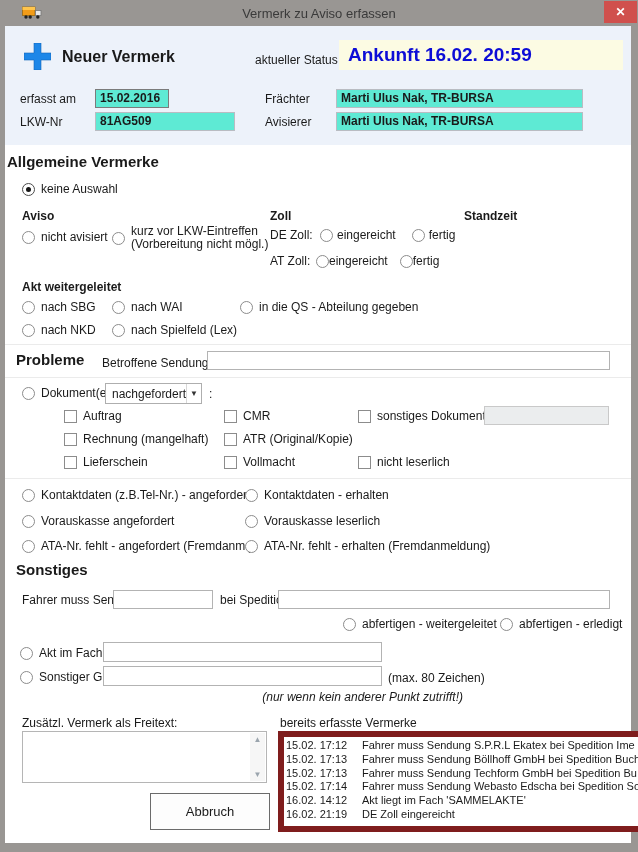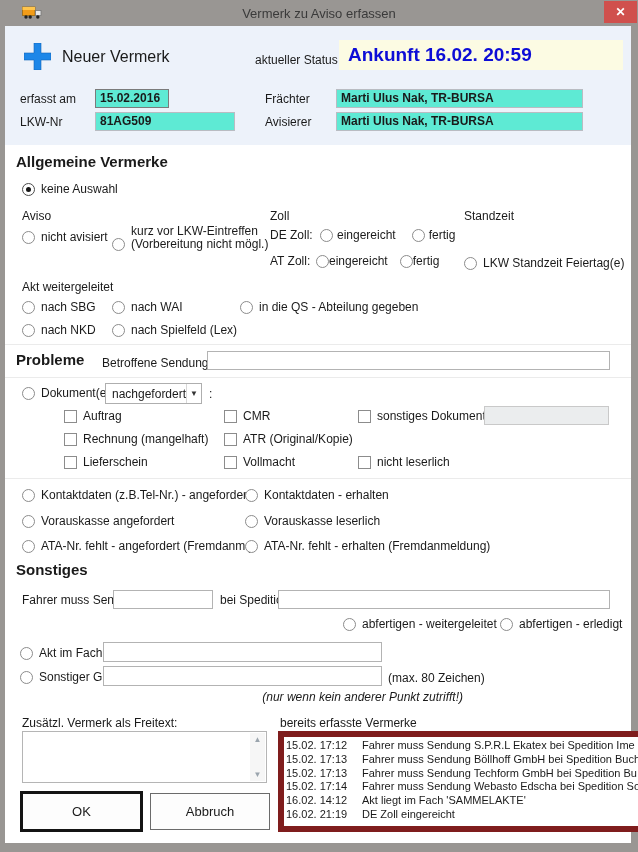--- a/index.html
+++ b/index.html
@@ -11,7 +11,7 @@
   .closebtn{position:absolute;left:604px;top:1px;width:33px;height:22px;background:#d0504d;color:#fff;display:flex;align-items:center;justify-content:center;font-size:12px;font-weight:bold;cursor:pointer}
   .h1{position:absolute;font-size:15px;font-weight:bold;white-space:nowrap}
   .lbl{position:absolute;white-space:nowrap}
-  .bold{font-weight:normal}
+  .bold{font-weight:bold}
   .r{position:absolute;display:flex;align-items:flex-end;gap:6px;white-space:nowrap}
   .rd{width:13px;height:13px;border:1px solid #8c8c8c;border-radius:50%;background:#fff;flex:none;position:relative;box-sizing:border-box}
   .rd.sel{border-color:#4c4c4c}

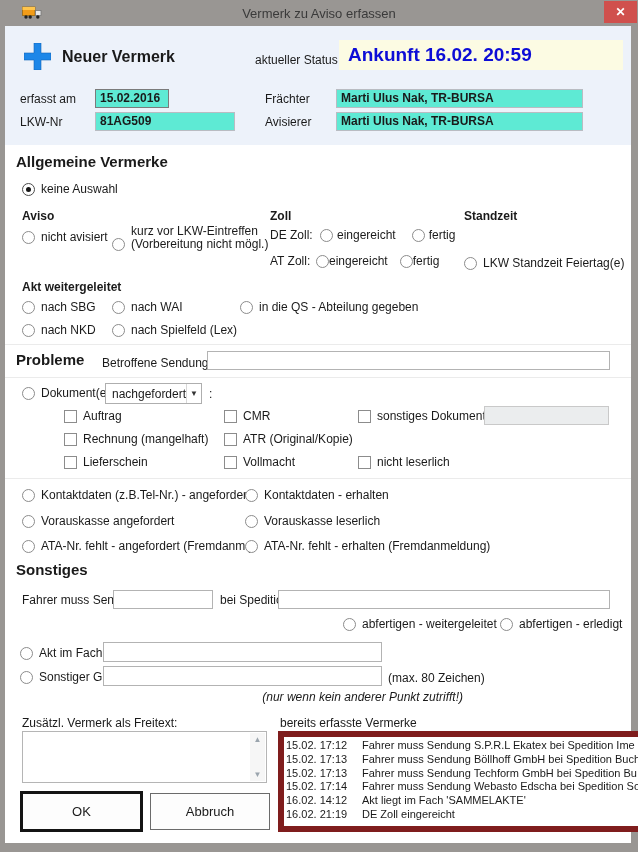--- a/index.html
+++ b/index.html
@@ -84,7 +84,7 @@
   <div class="lbl" style="left:265px;top:115px">Avisierer</div>
   <div class="ylw" style="left:336px;top:112px;width:247px;height:19px">Marti Ulus Nak, TR-BURSA</div>
 
-  <div class="h1" style="left:16px;top:153px">Allgemeine Vermerke</div>
+  <div class="h1" style="left:7px;top:153px">Allgemeine Vermerke</div>
 
   <div class="r" style="left:22px;top:182px">
     <span class="rd sel"></span>

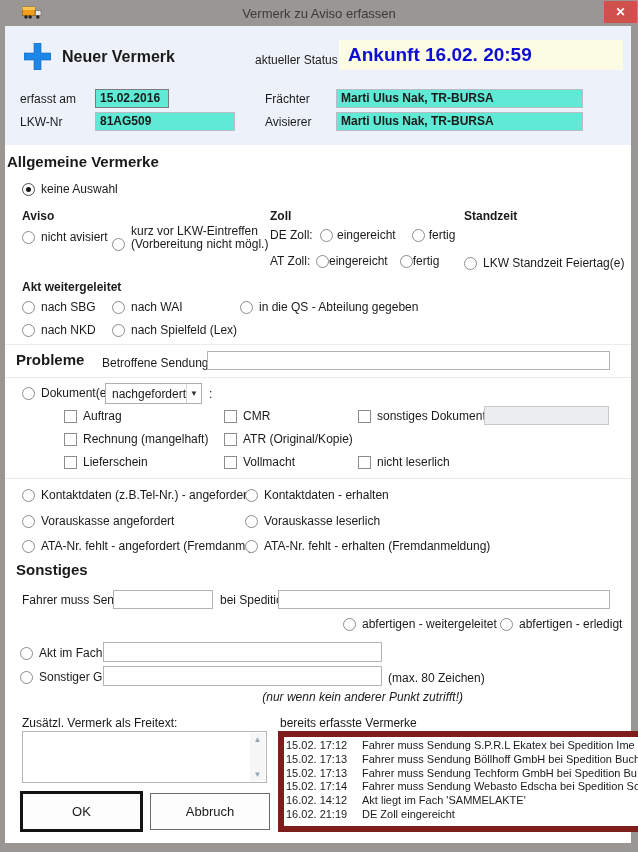--- a/index.html
+++ b/index.html
@@ -12,7 +12,7 @@
   .h1{position:absolute;font-size:15px;font-weight:bold;white-space:nowrap}
   .lbl{position:absolute;white-space:nowrap}
   .bold{font-weight:bold}
-  .r{position:absolute;display:flex;align-items:flex-end;gap:6px;white-space:nowrap}
+  .r{position:absolute;display:flex;align-items:center;gap:6px;white-space:nowrap}
   .rd{width:13px;height:13px;border:1px solid #8c8c8c;border-radius:50%;background:#fff;flex:none;position:relative;box-sizing:border-box}
   .rd.sel{border-color:#4c4c4c}
   .rd.sel::after{content:"";position:absolute;left:3px;top:3px;width:5px;height:5px;border-radius:50%;background:#161616}

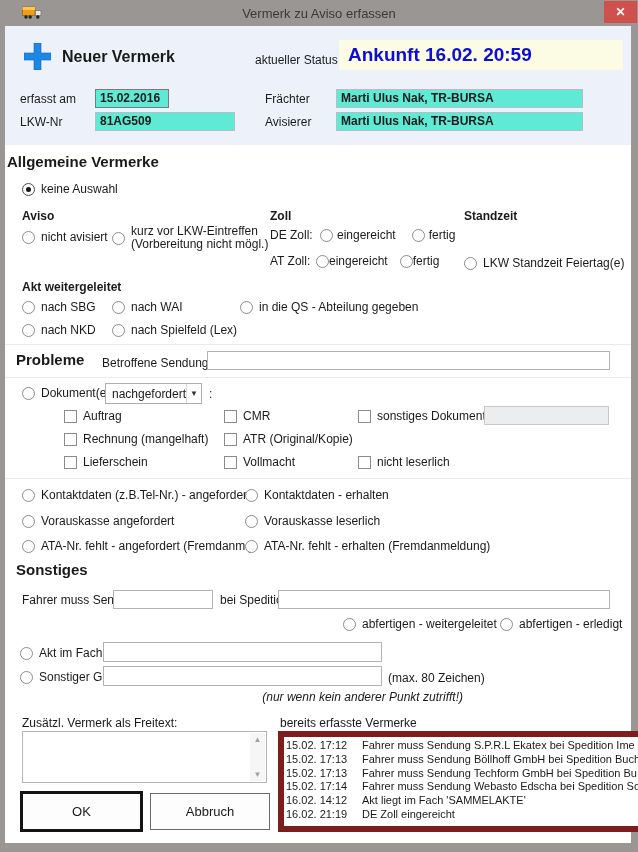--- a/index.html
+++ b/index.html
@@ -121,10 +121,6 @@
   </div>
 
   <div class="lbl bold" style="left:464px;top:209px">Standzeit</div>
-  <div class="r" style="left:464px;top:256px">
-    <span class="rd"></span>
-    <span>LKW Standzeit Feiertag(e)</span>
-  </div>
 
   <div class="lbl bold" style="left:22px;top:280px">Akt weitergeleitet</div>
   <div class="r" style="left:22px;top:300px">

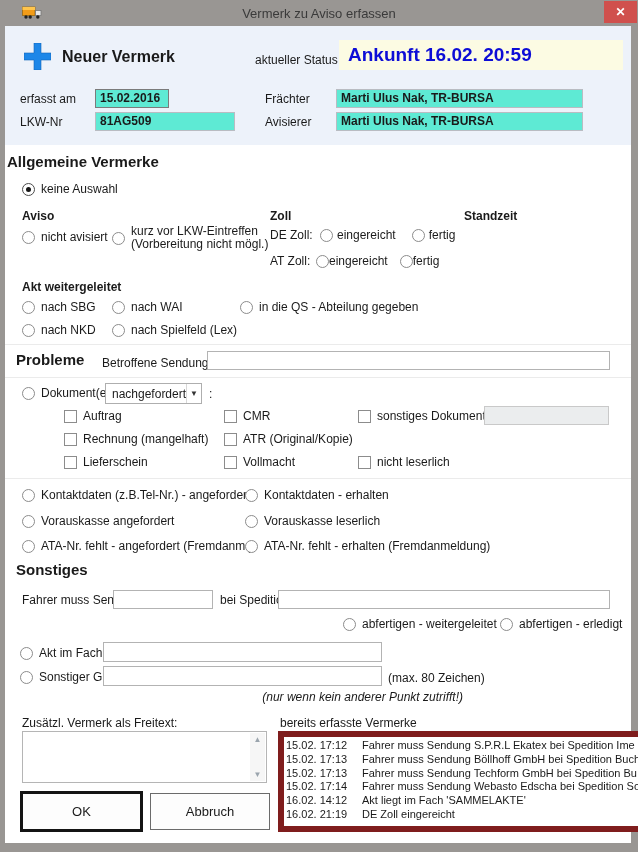--- a/index.html
+++ b/index.html
@@ -295,7 +295,6 @@
     </div>
   </div>
 
-  <div class="btn ok">OK</div>
   <div class="btn cancel">Abbruch</div>
 
 </div>

